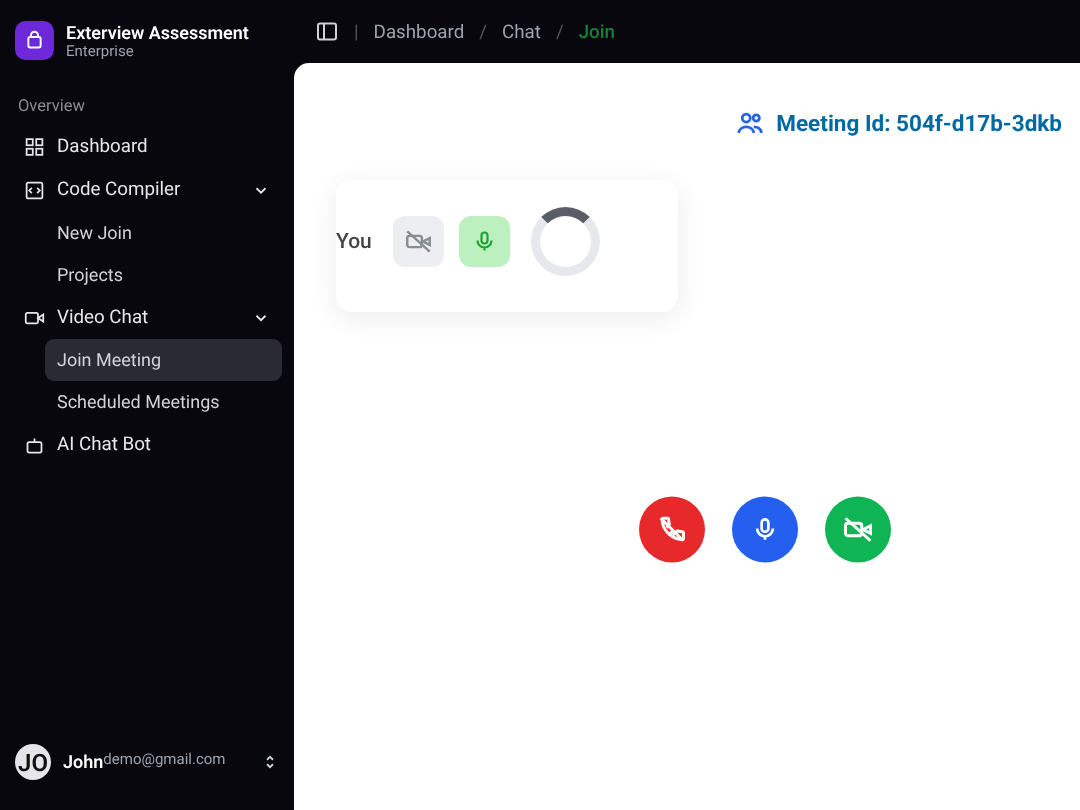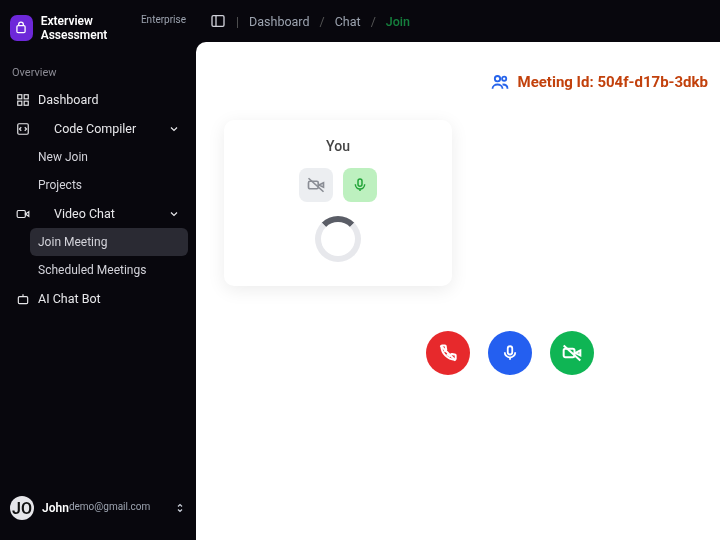--- a/index.html
+++ b/index.html
@@ -7,7 +7,7 @@
 .sidebar{width:196px;background:#08070d;display:flex;flex-direction:column;color:#fff;padding:10px 0}
 .brand{display:flex;align-items:center;gap:8px;padding:4px 10px 10px 10px}
 .brand-icon{width:26px;height:26px;border-radius:7px;background:#6d28d9;display:flex;align-items:center;justify-content:center}
-.brand-text{display:flex;flex-direction:row}
+.brand-text{display:flex;flex-direction:column}
 .brand-title{font-size:12px;font-weight:600}
 .brand-sub{font-size:10px;color:#9ca3af}
 .section-label{font-size:11px;color:#8b8b94;padding:14px 12px 6px 12px}

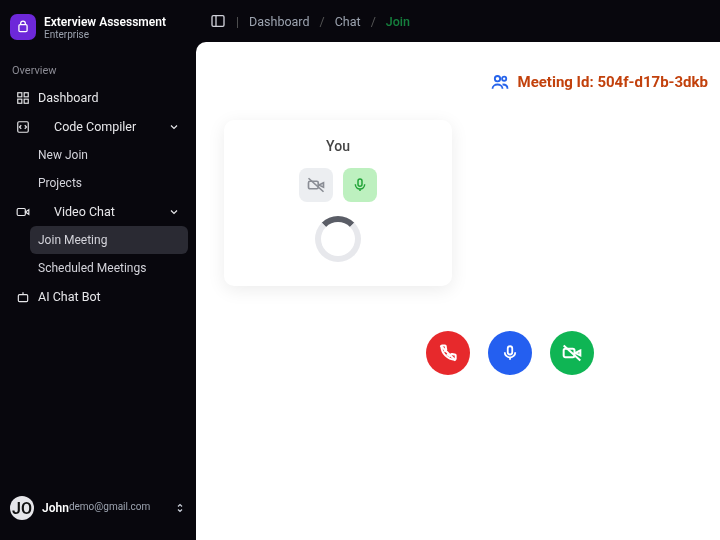--- a/index.html
+++ b/index.html
@@ -30,7 +30,7 @@
 .crumb.current{color:#15803d;font-weight:500}
 .sep{color:#555}
 .content{flex:1;background:#fff;border-top-left-radius:10px;position:relative;padding:22px}
-.meeting-id{position:absolute;top:30px;right:12px;display:flex;align-items:center;gap:8px;color:#c2410c;font-weight:700;font-size:15px}
+.meeting-id{position:absolute;top:30px;right:12px;display:flex;align-items:center;gap:8px;color:#0369a1;font-weight:700;font-size:15px}
 .tile{width:228px;background:#fff;border-radius:10px;box-shadow:0 4px 18px rgba(0,0,0,.08);padding:18px 0 24px 0;margin-top:56px;margin-left:6px;display:flex;flex-direction:column;align-items:center;gap:14px}
 .tile-name{font-size:14px;color:#444;font-weight:500}
 .tile-controls{display:flex;gap:10px}

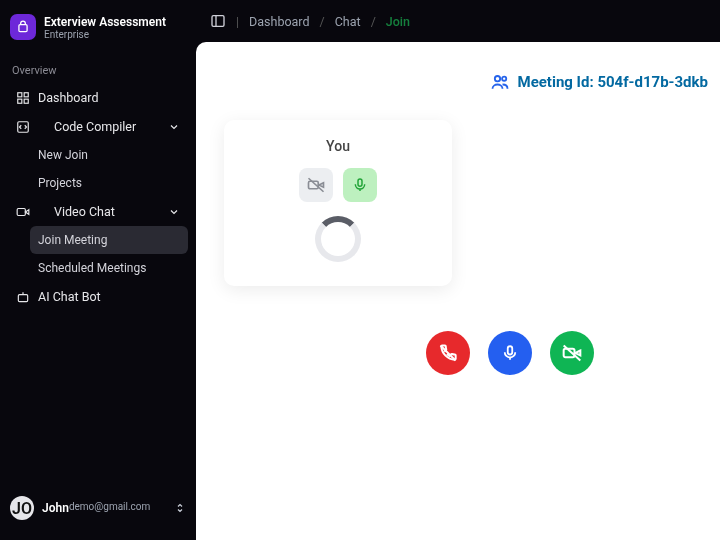--- a/index.html
+++ b/index.html
@@ -14,7 +14,7 @@
 .nav{list-style:none;padding:0 8px}
 .nav-item{display:flex;align-items:center;gap:8px;padding:7px 8px;border-radius:6px;font-size:12.5px;color:#e7e7ea;cursor:pointer}
 .nav-item.expand{justify-content:space-between}
-.nav-item .left{display:flex;align-items:center;gap:24px}
+.nav-item .left{display:flex;align-items:center;gap:8px}
 .nav-sub{list-style:none;padding-left:22px}
 .nav-sub .nav-item{font-size:12px;color:#d3d3da}
 .nav-item.active{background:#2a2a33}

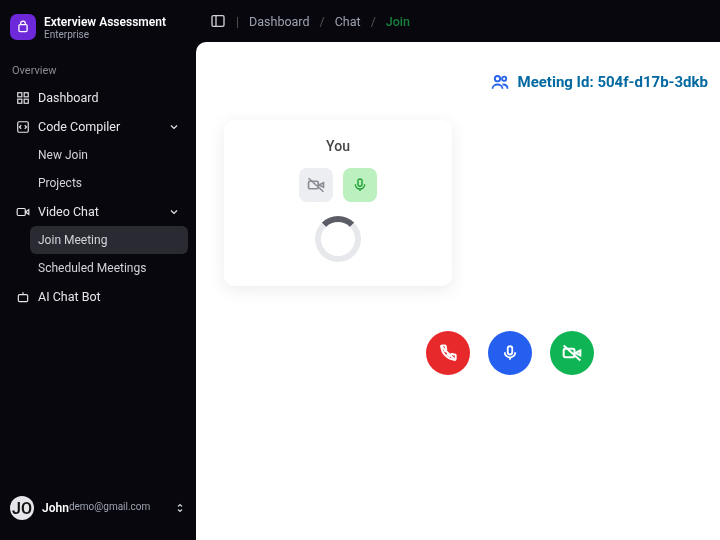--- a/index.html
+++ b/index.html
@@ -31,7 +31,7 @@
 .sep{color:#555}
 .content{flex:1;background:#fff;border-top-left-radius:10px;position:relative;padding:22px}
 .meeting-id{position:absolute;top:30px;right:12px;display:flex;align-items:center;gap:8px;color:#0369a1;font-weight:700;font-size:15px}
-.tile{width:228px;background:#fff;border-radius:10px;box-shadow:0 4px 18px rgba(0,0,0,.08);padding:18px 0 24px 0;margin-top:56px;margin-left:6px;display:flex;flex-direction:column;align-items:center;gap:14px}
+.tile{width:228px;background:#fff;border-radius:10px;box-shadow:0 4px 18px rgba(0,0,0,.08);padding:18px 0 24px 0;margin-top:56px;margin-left:6px;display:flex;flex-direction:row;align-items:center;gap:14px}
 .tile-name{font-size:14px;color:#444;font-weight:500}
 .tile-controls{display:flex;gap:10px}
 .chip{width:34px;height:34px;border-radius:8px;display:flex;align-items:center;justify-content:center}

